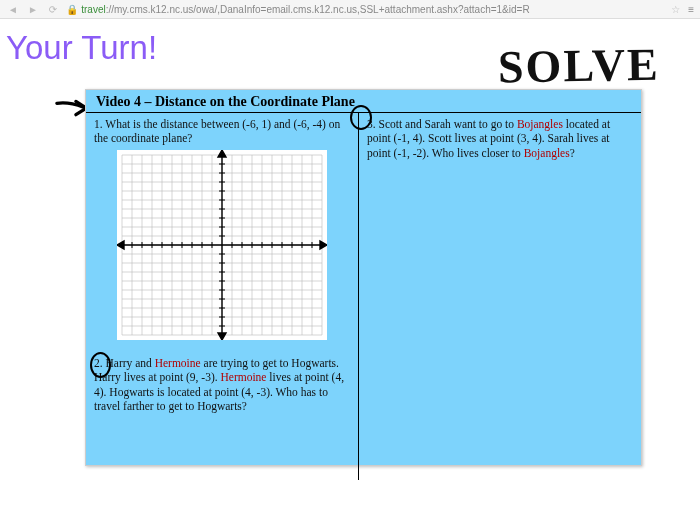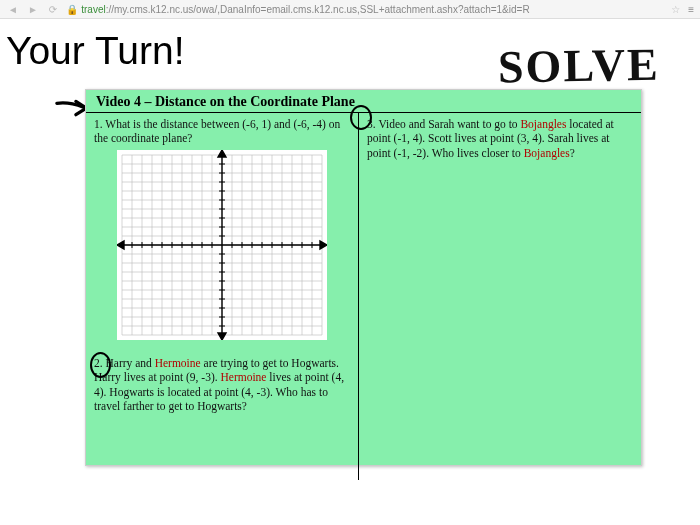--- a/index.html
+++ b/index.html
@@ -11,7 +11,7 @@
   .chrome .right{display:flex;gap:8px;color:#888}
   .chrome .star{color:#bbb}
   .page{position:relative;width:700px;height:507px}
-  .title{position:absolute;left:6px;top:10px;font-family:Arial,Helvetica,sans-serif;font-size:39px;color:#000000}
+  .title{position:absolute;left:6px;top:10px;font-family:Arial,Helvetica,sans-serif;font-size:33px;color:#8b5cf6}
   .solve{position:absolute;right:40px;top:20px;font-family:"Comic Sans MS","Segoe Script",cursive;font-size:46px;font-weight:600;letter-spacing:2px;color:#111;transform:rotate(-1deg)}
   .arrow{position:absolute;left:55px;top:78px;width:38px;height:24px}
   .circle{position:absolute;border:2.5px solid #000;border-radius:50%}

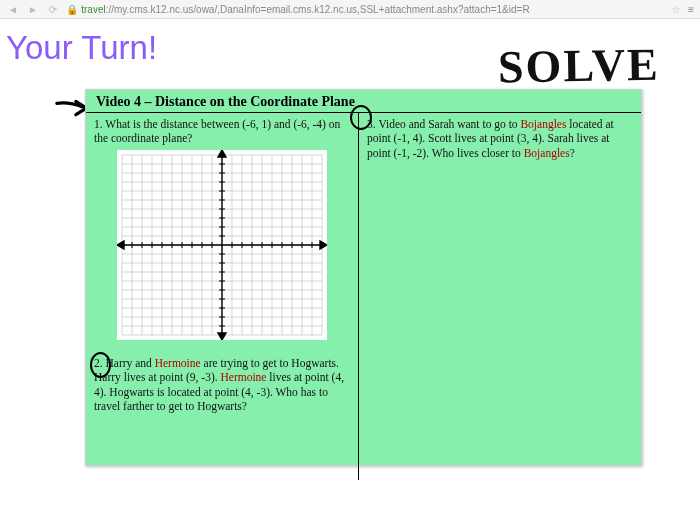--- a/index.html
+++ b/index.html
@@ -18,7 +18,7 @@
   .c2{left:90px;top:333px;width:17px;height:22px}
   .c3{left:350px;top:86px;width:18px;height:21px}
   
-  .sheet{position:absolute;left:85px;top:70px;width:555px;height:375px;background:#86efac;box-shadow:1px 1px 3px rgba(0,0,0,.25);border:1px solid #ccc}
+  .sheet{position:absolute;left:85px;top:70px;width:555px;height:375px;background:#7dd3fc;box-shadow:1px 1px 3px rgba(0,0,0,.25);border:1px solid #ccc}
   .sheet-title{font-weight:bold;font-size:14px;padding:4px 10px 2px;font-family:Georgia,serif}
   .cols{display:flex;border-top:1px solid #000}
   .col{border-right:1px solid #000;padding:4px 8px 18px;font-size:11.5px;line-height:1.25;color:#111}

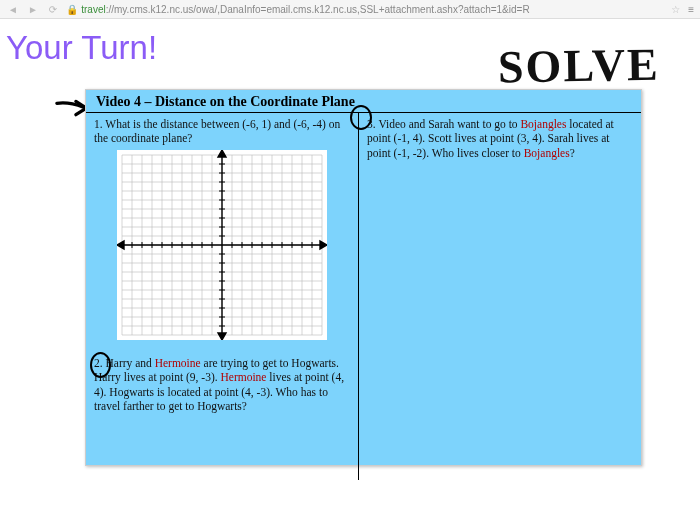--- a/index.html
+++ b/index.html
@@ -171,7 +171,7 @@
       <div class="col right">
         <div>
           <span class="qnum">3.</span>
-          <span>Video and Sarah want to go to </span><span class="u">Bojangles</span><span> located at point (-1, 4).  Scott lives at point (3, 4).  Sarah lives at point (-1, -2).  Who lives closer to </span><span class="u">Bojangles</span><span>?</span>
+          <span>Scott and Sarah want to go to </span><span class="u">Bojangles</span><span> located at point (-1, 4).  Scott lives at point (3, 4).  Sarah lives at point (-1, -2).  Who lives closer to </span><span class="u">Bojangles</span><span>?</span>
         </div>
       </div>
     </div>

